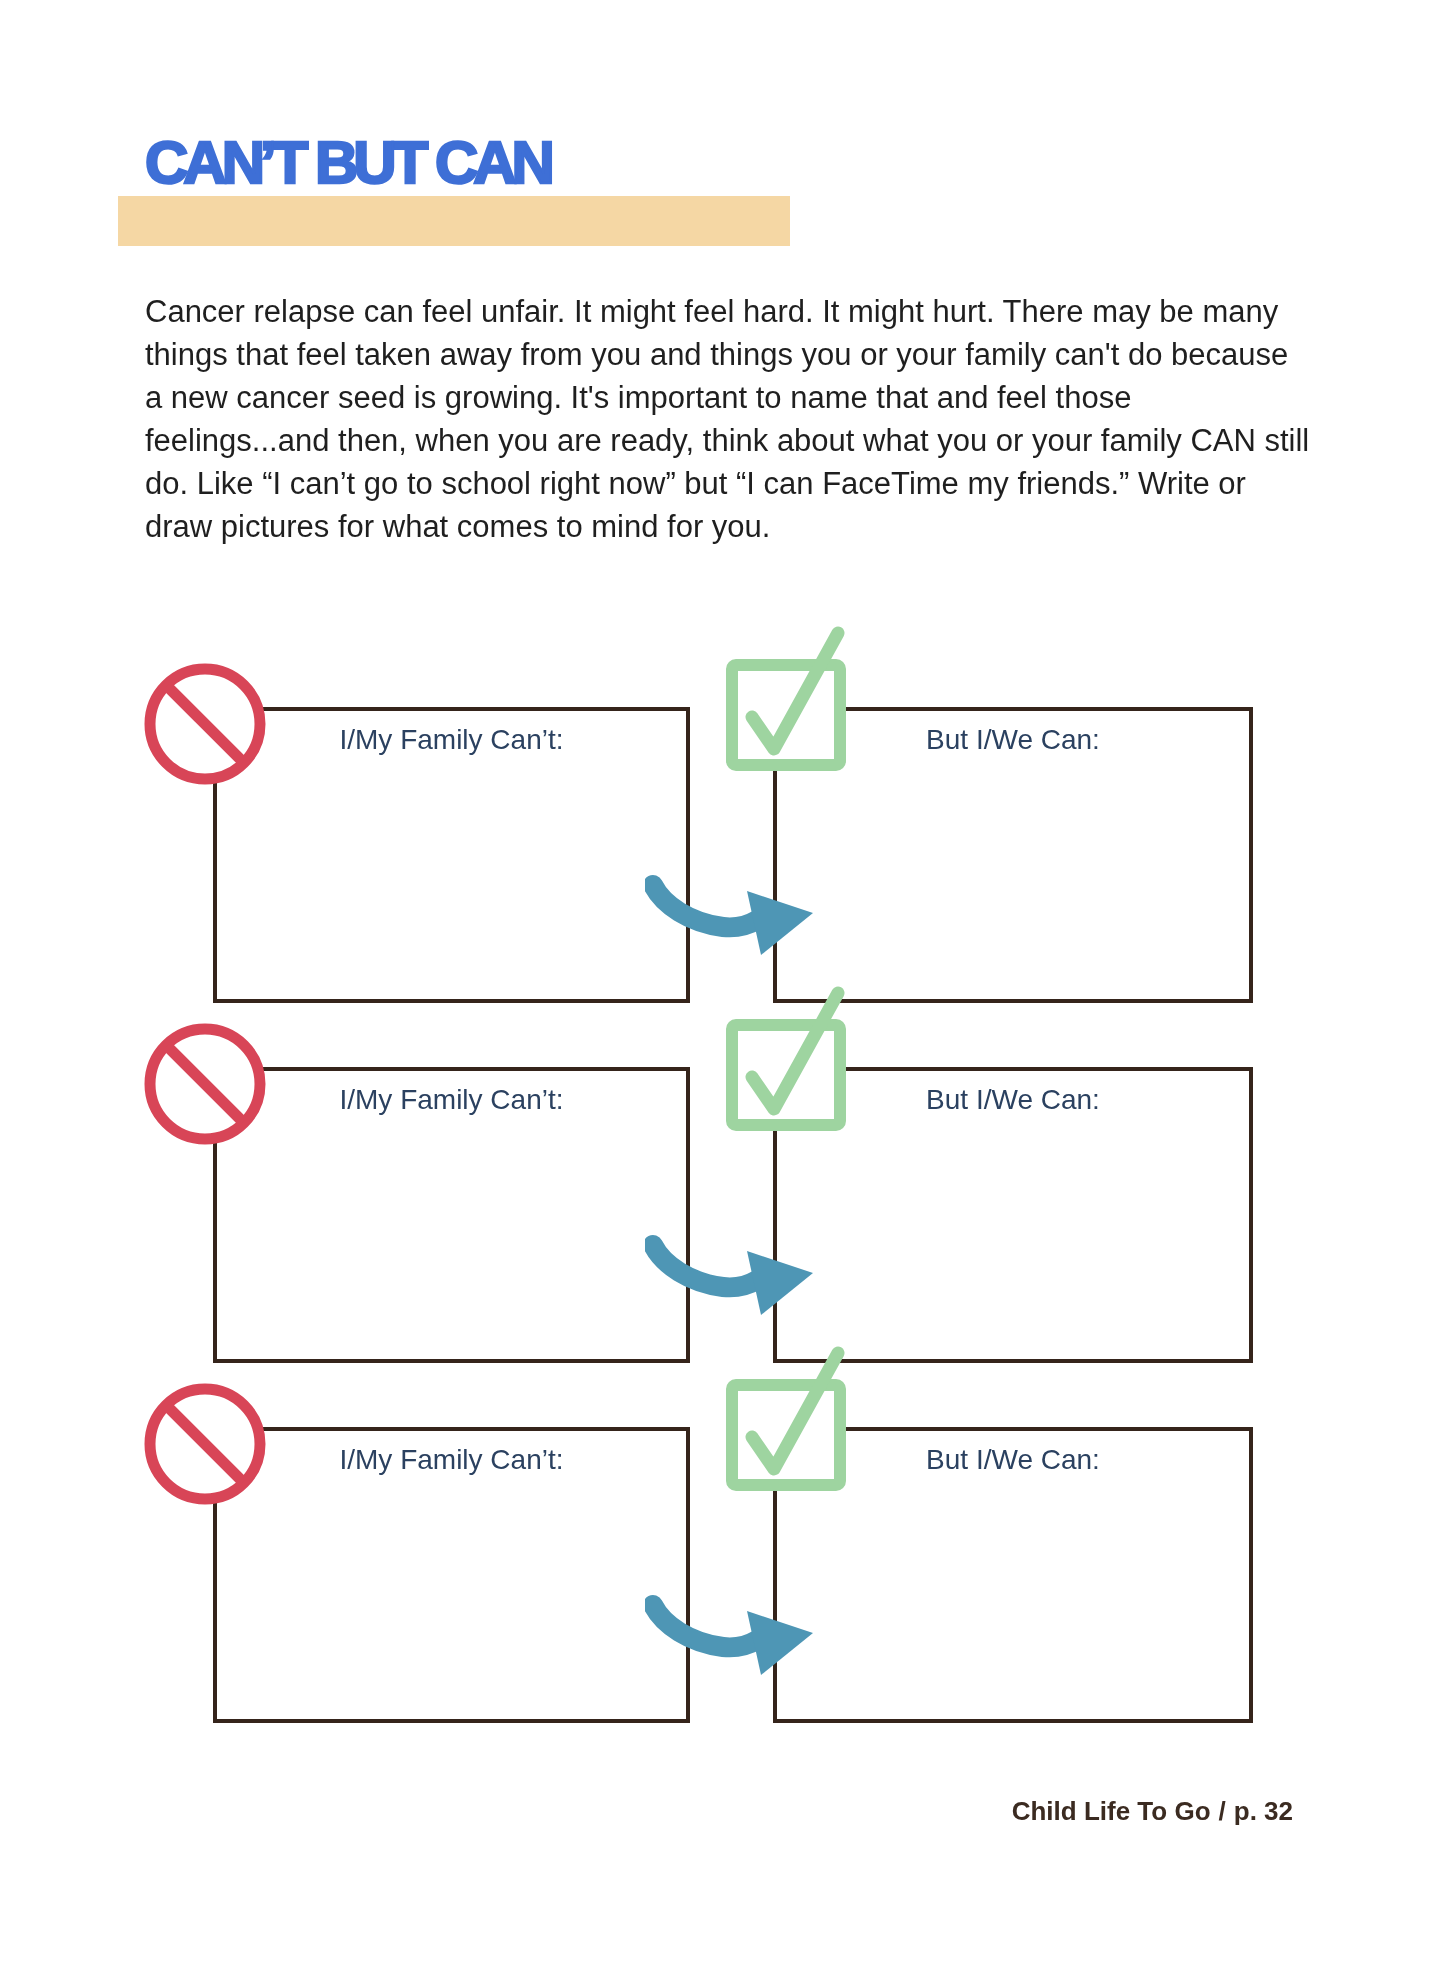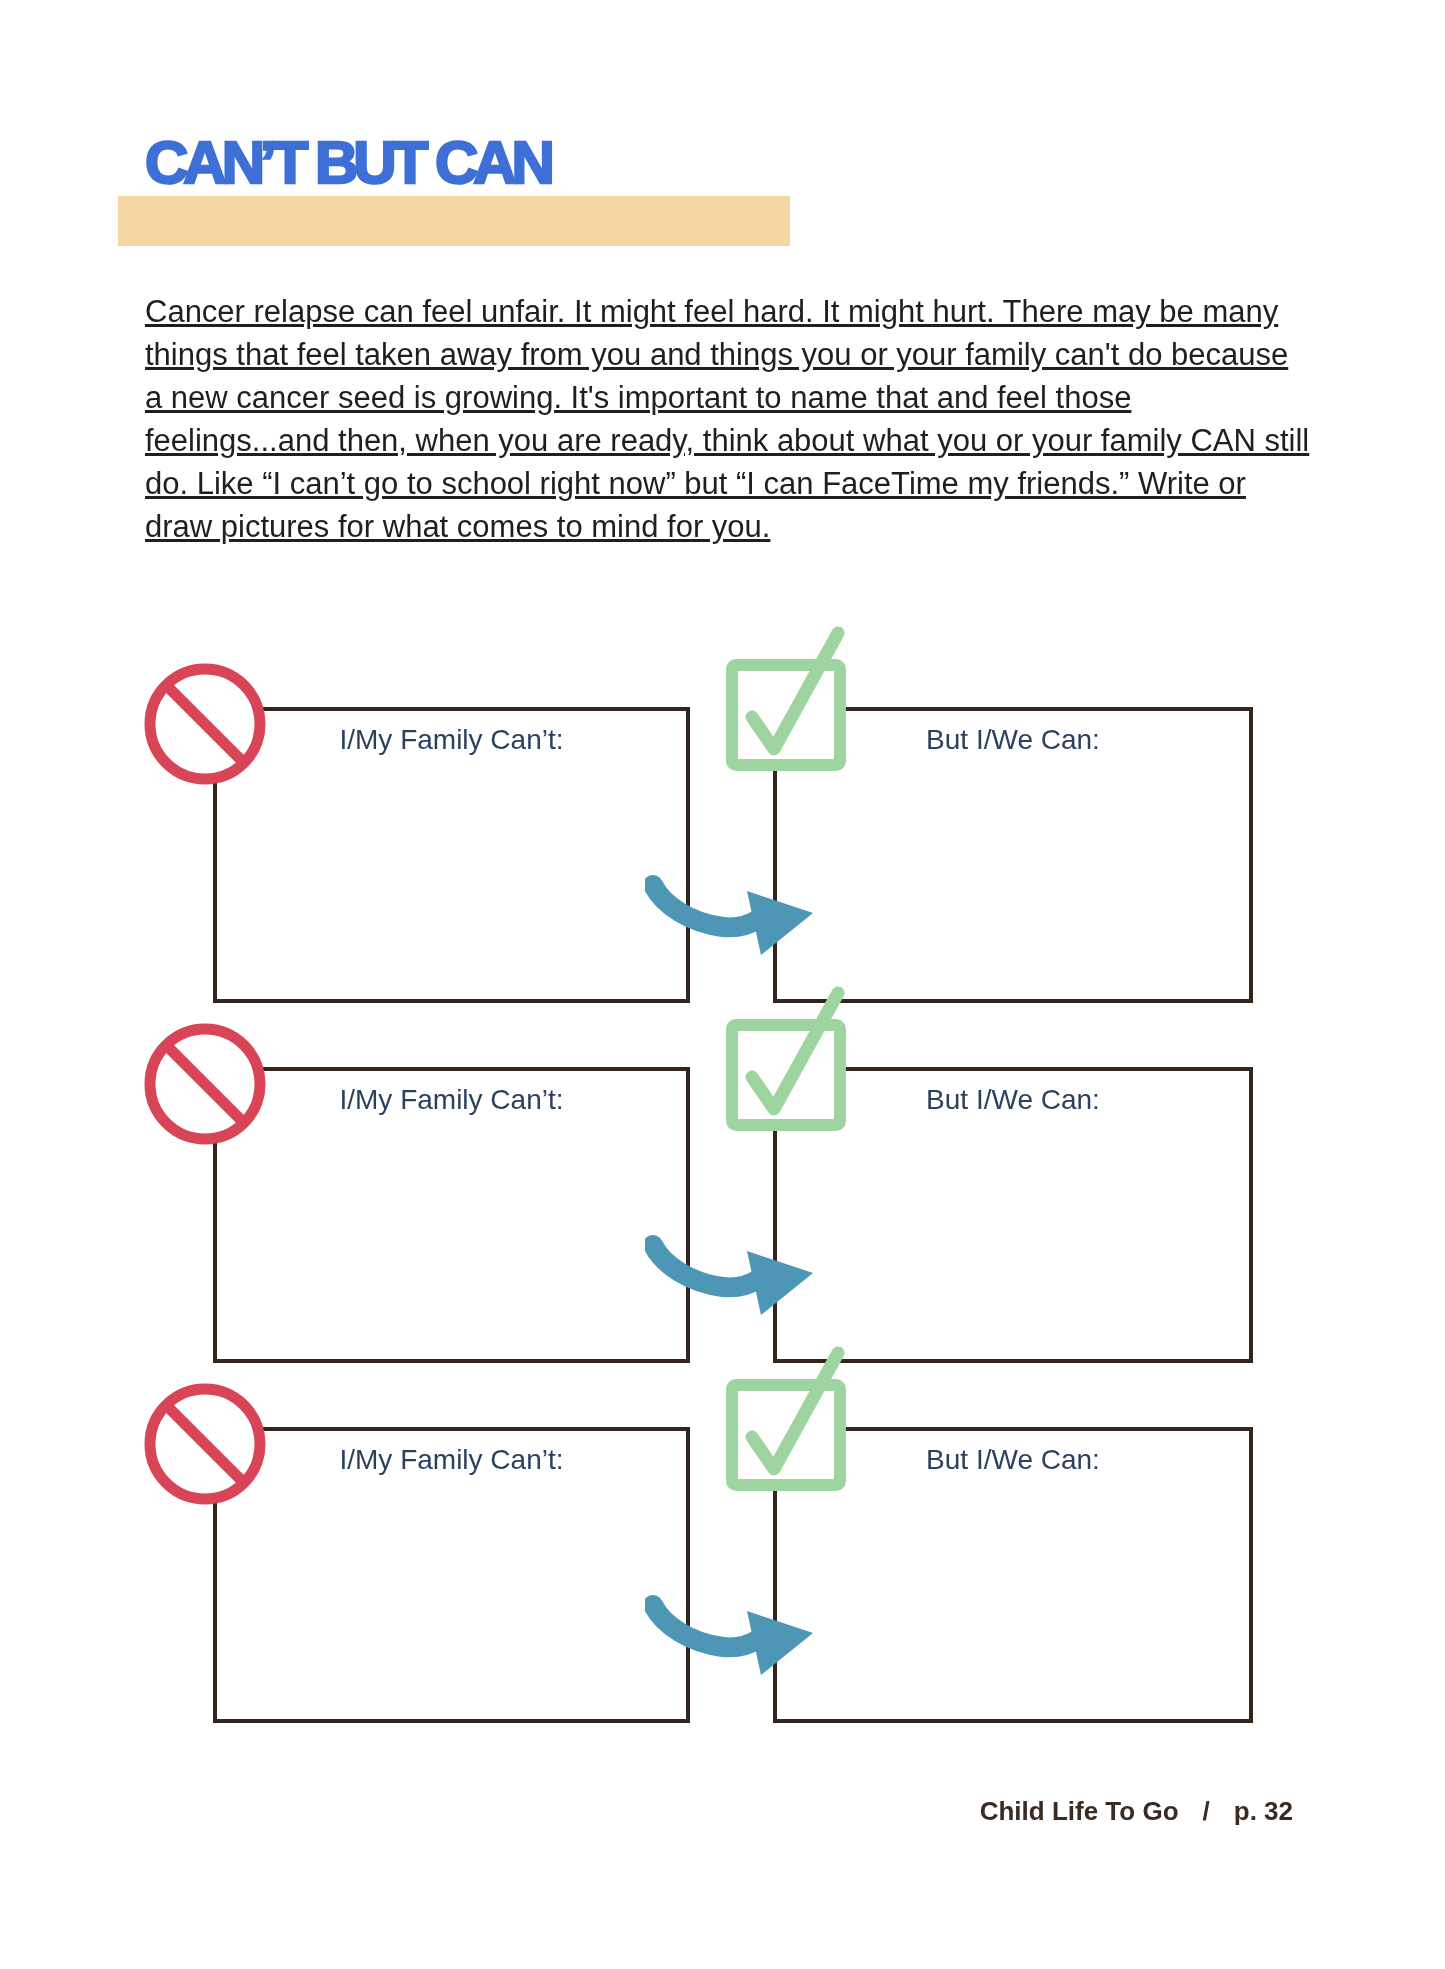--- a/index.html
+++ b/index.html
@@ -41,7 +41,6 @@
     font-size: 31px;
     line-height: 43px;
     color: #1F1F1F;
-    text-decoration: underline;
   }
 
   

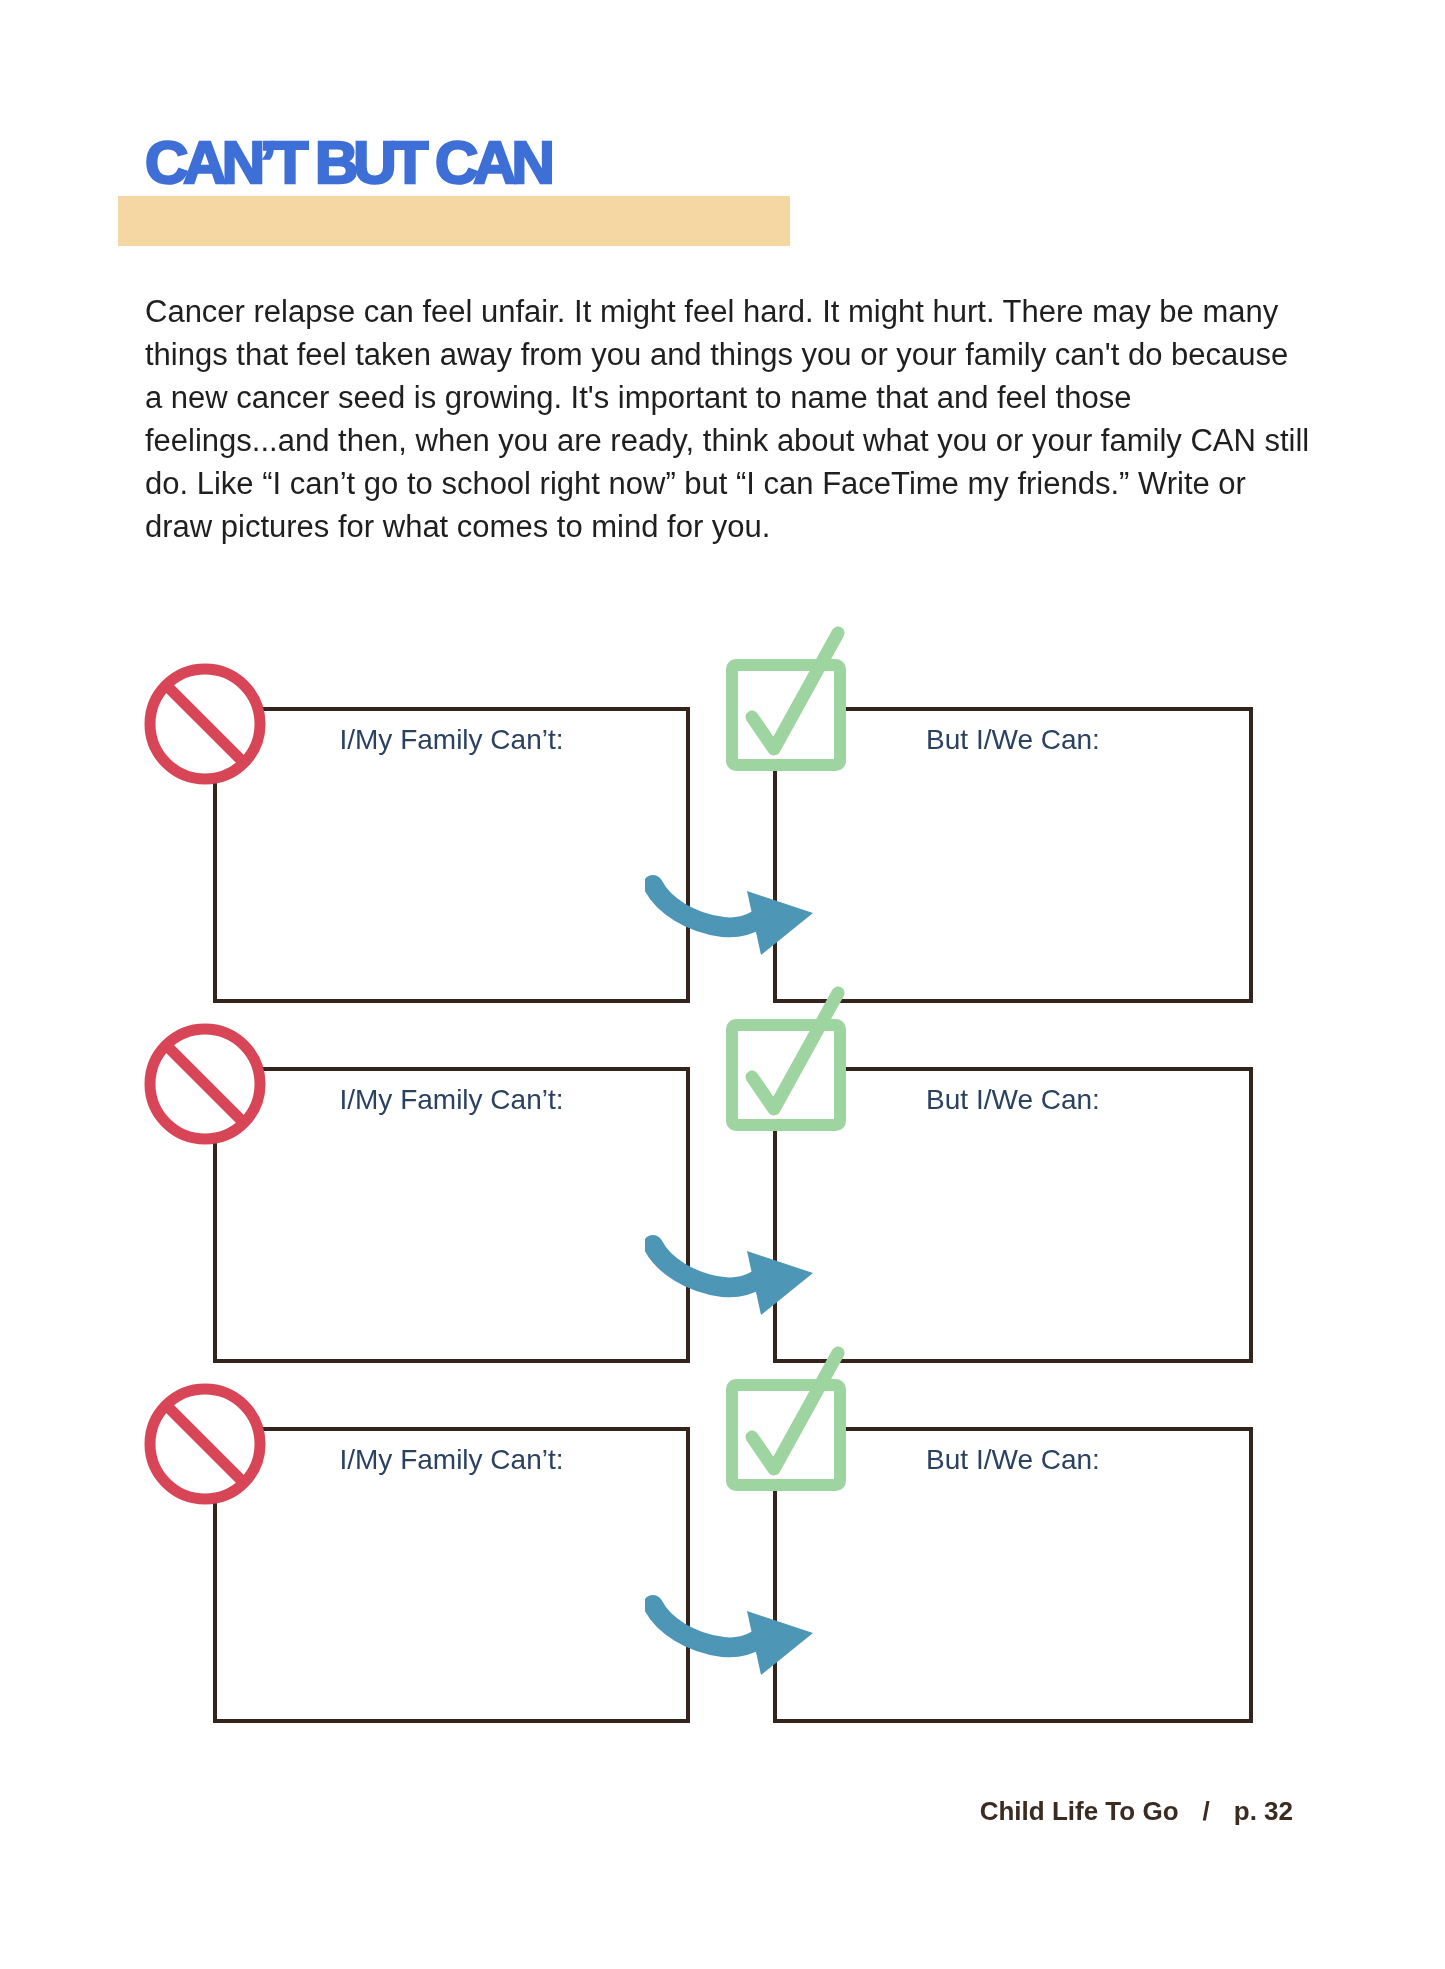--- a/index.html
+++ b/index.html
@@ -99,7 +99,7 @@
     right: 152px; top: 1796px;
     display: flex;
     align-items: center;
-    gap: 24px;
+    gap: 8px;
     font-size: 26px;
     font-weight: 700;
     color: #3B2B21;

